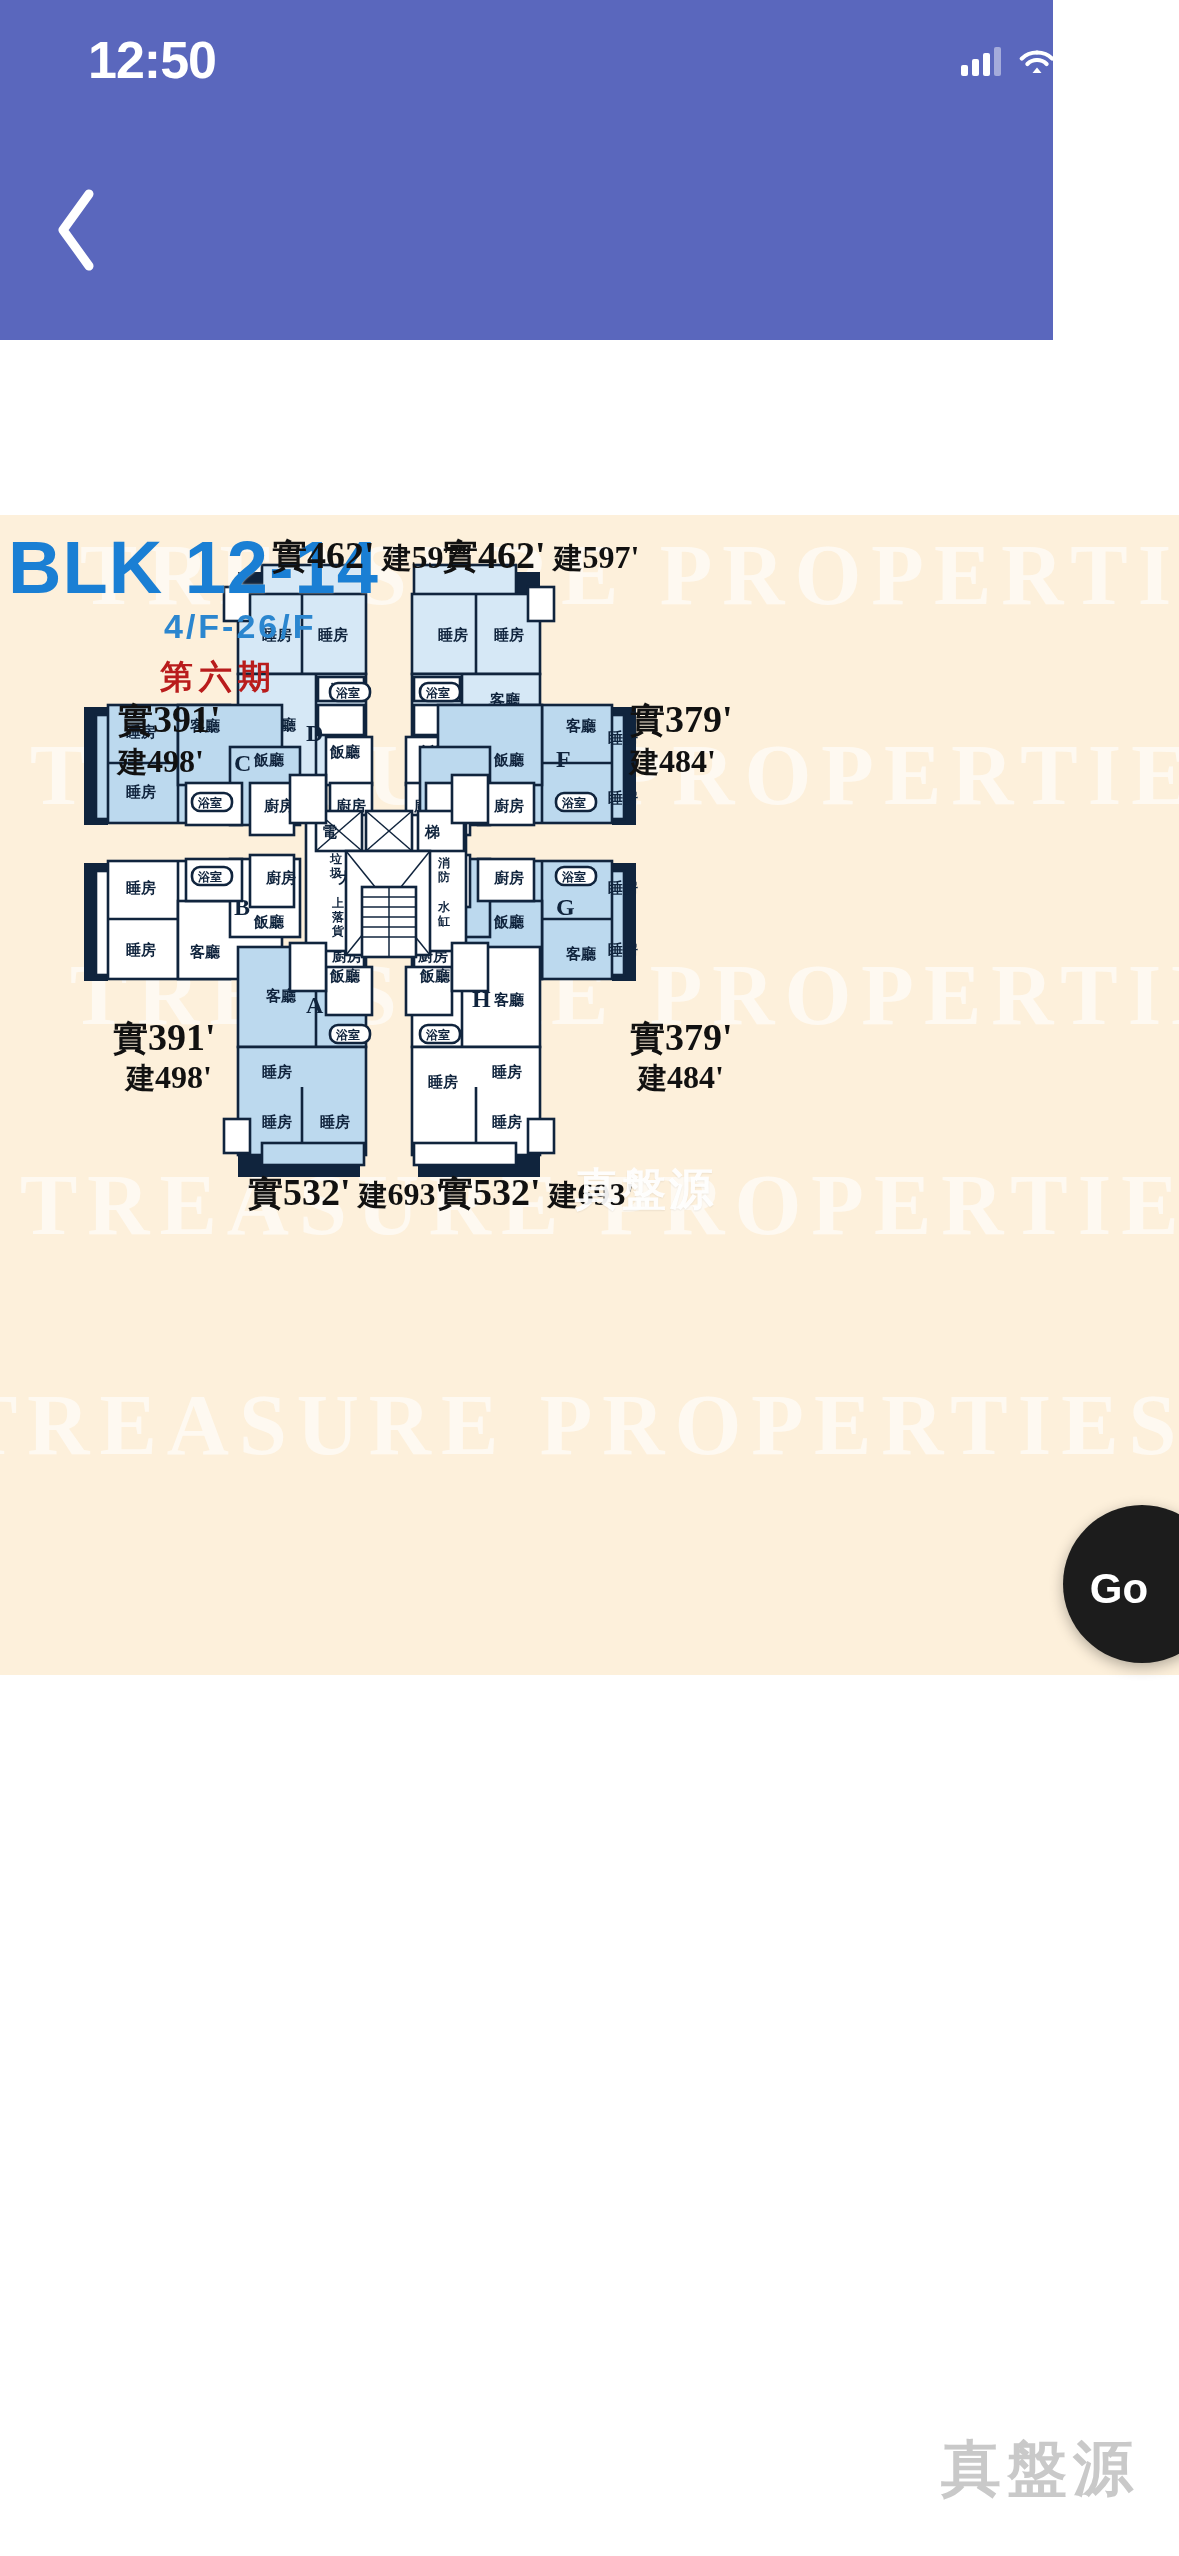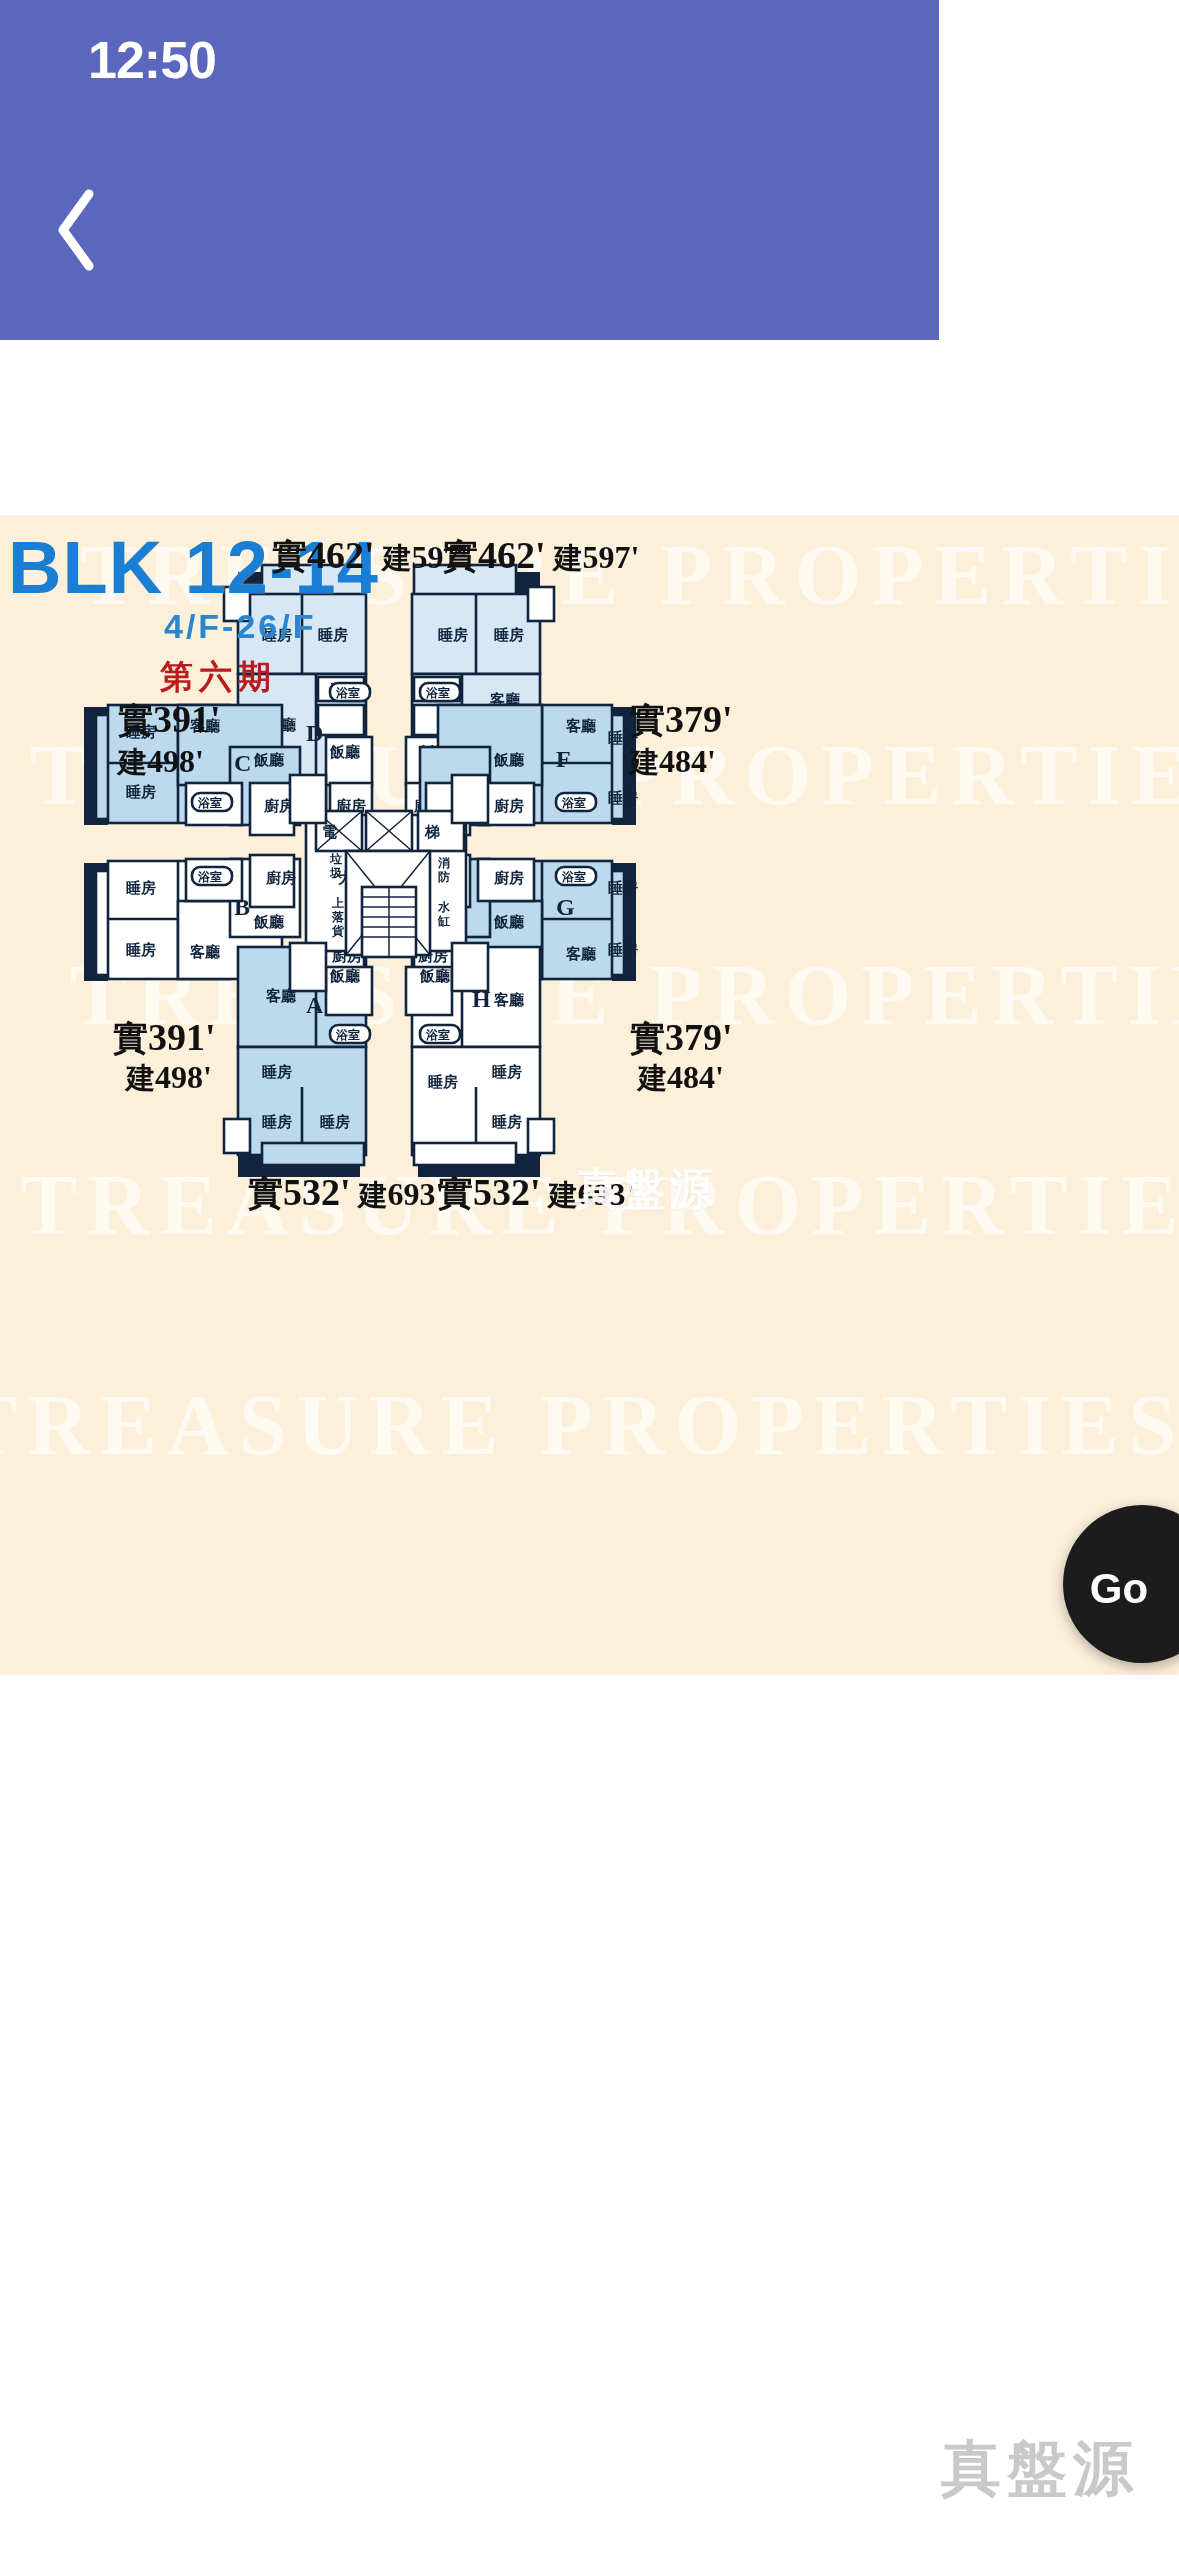--- a/index.html
+++ b/index.html
@@ -11,7 +11,7 @@
 
   
   #header{
-    position:absolute;left:0;top:0;width:939px;height:340px;
+    position:absolute;left:0;top:0;width:1053px;height:340px;
     background:#5a67bd;
     text-align:right;
   }

